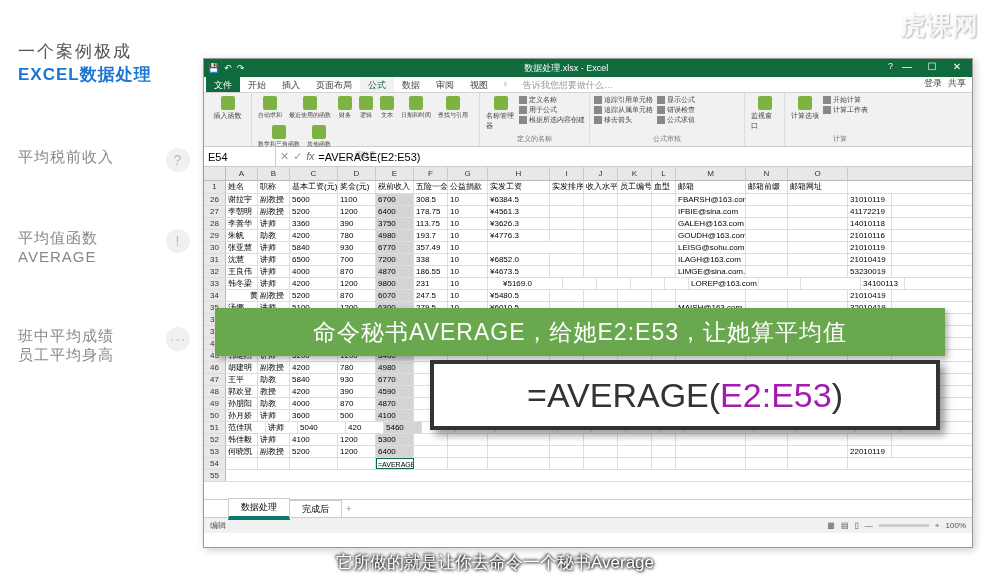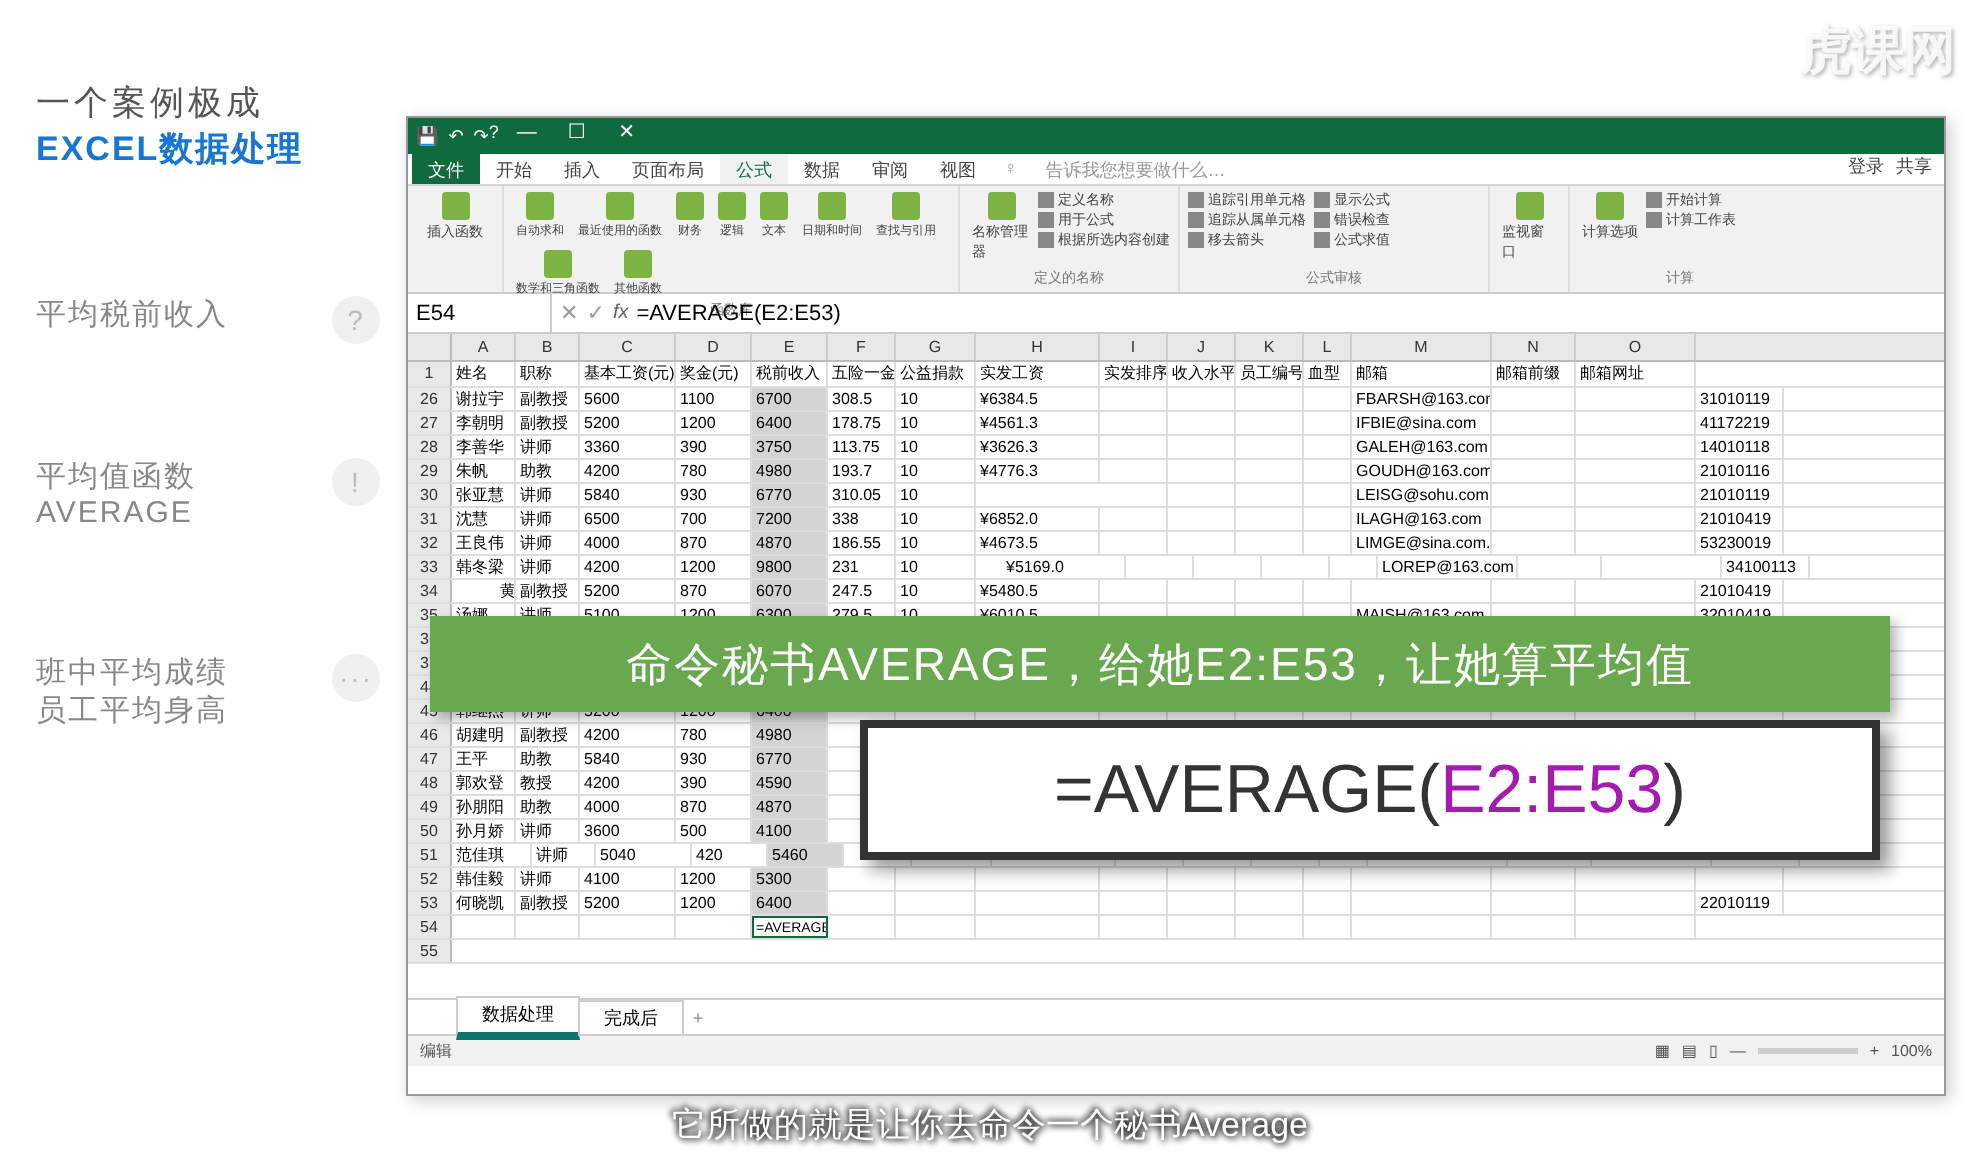--- a/index.html
+++ b/index.html
@@ -86,6 +86,7 @@
       <span>↶</span>
       <span>↷</span>
     </div>
+    <div class="titlebar-center">数据处理.xlsx - Excel</div>
     <div class="titlebar-right">
       <span>?</span>
       <span class="win-btn">—</span>

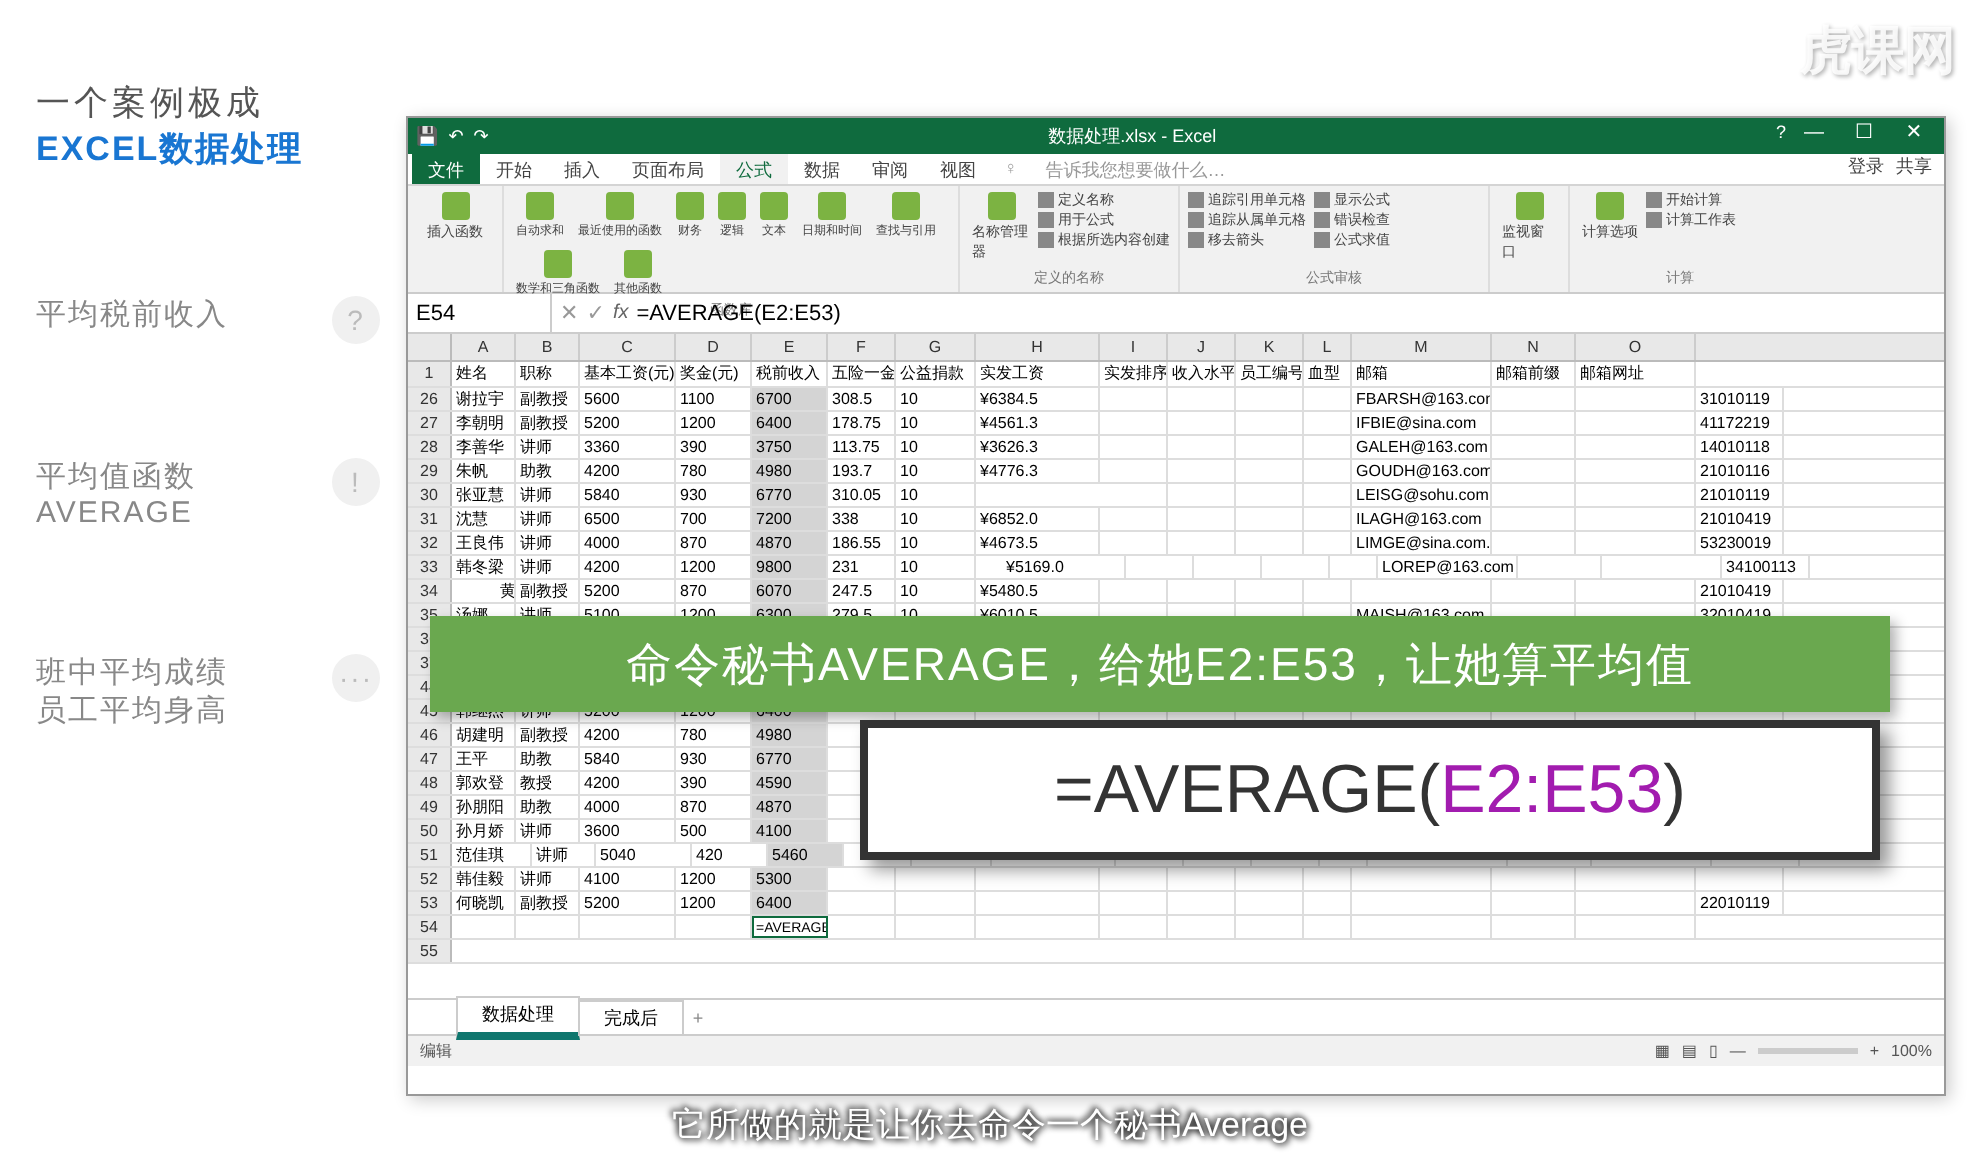--- a/index.html
+++ b/index.html
@@ -381,7 +381,7 @@
           <div class="cell" style="width: 48px;">5840</div>
           <div class="cell" style="width: 38px;">930</div>
           <div class="cell col-E" style="width: 38px;">6770</div>
-          <div class="cell" style="width: 34px;">310.05</div>
+          <div class="cell" style="width: 34px;">357.49</div>
           <div class="cell" style="width: 40px;">10</div>
           <div class="cell" style="width: 62px; margin-top: 22px;">¥6052.0</div>
           <div class="cell" style="width: 34px;"></div>

